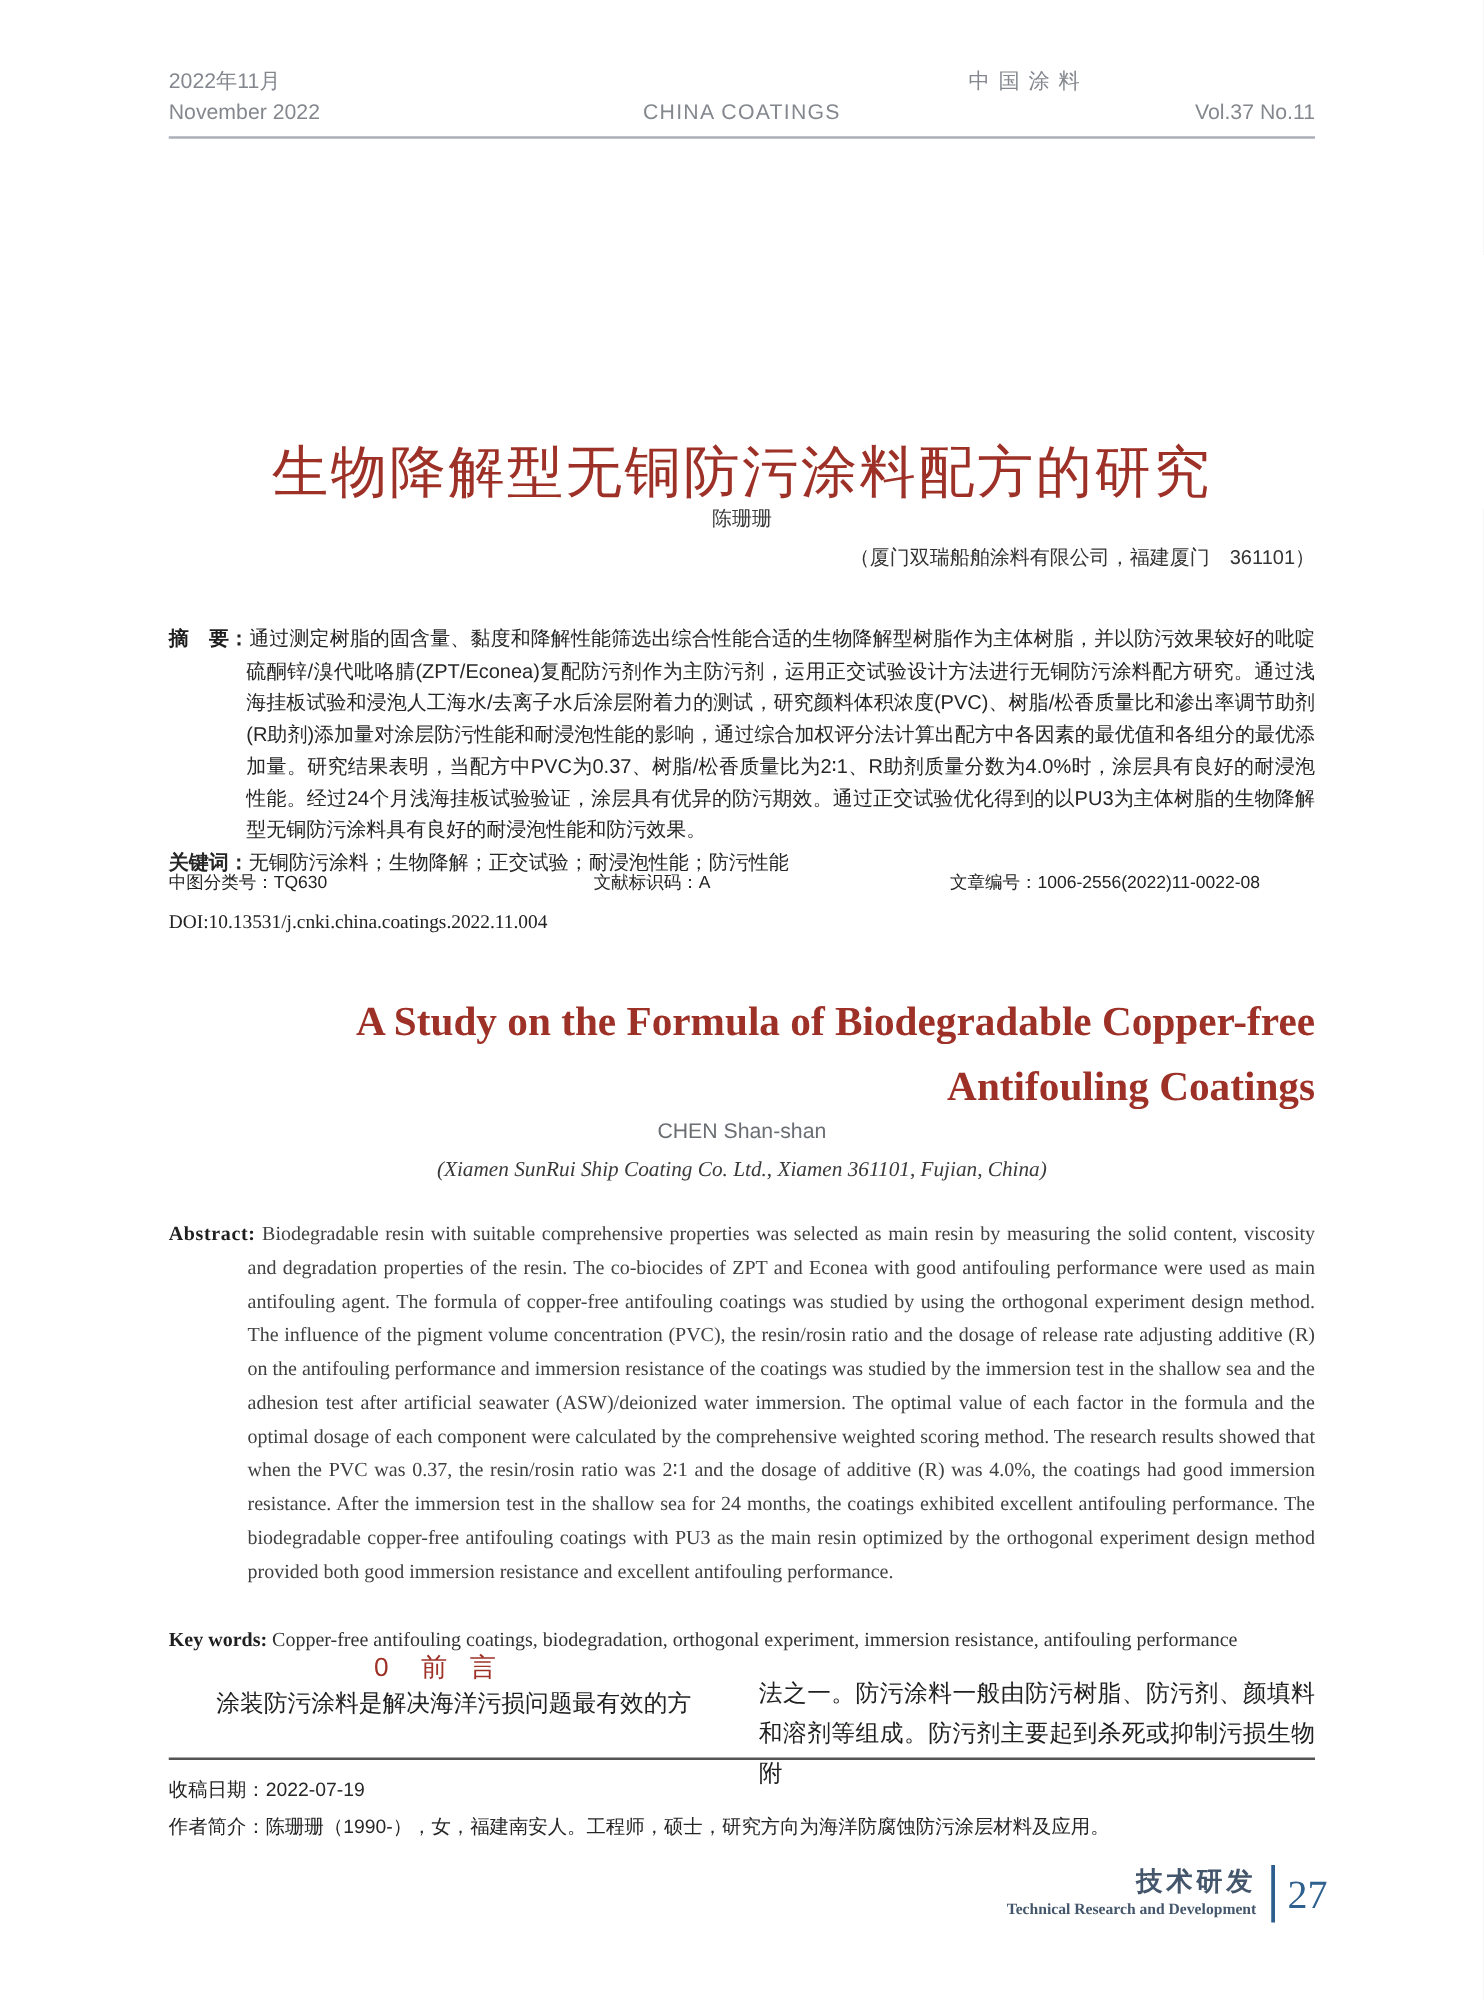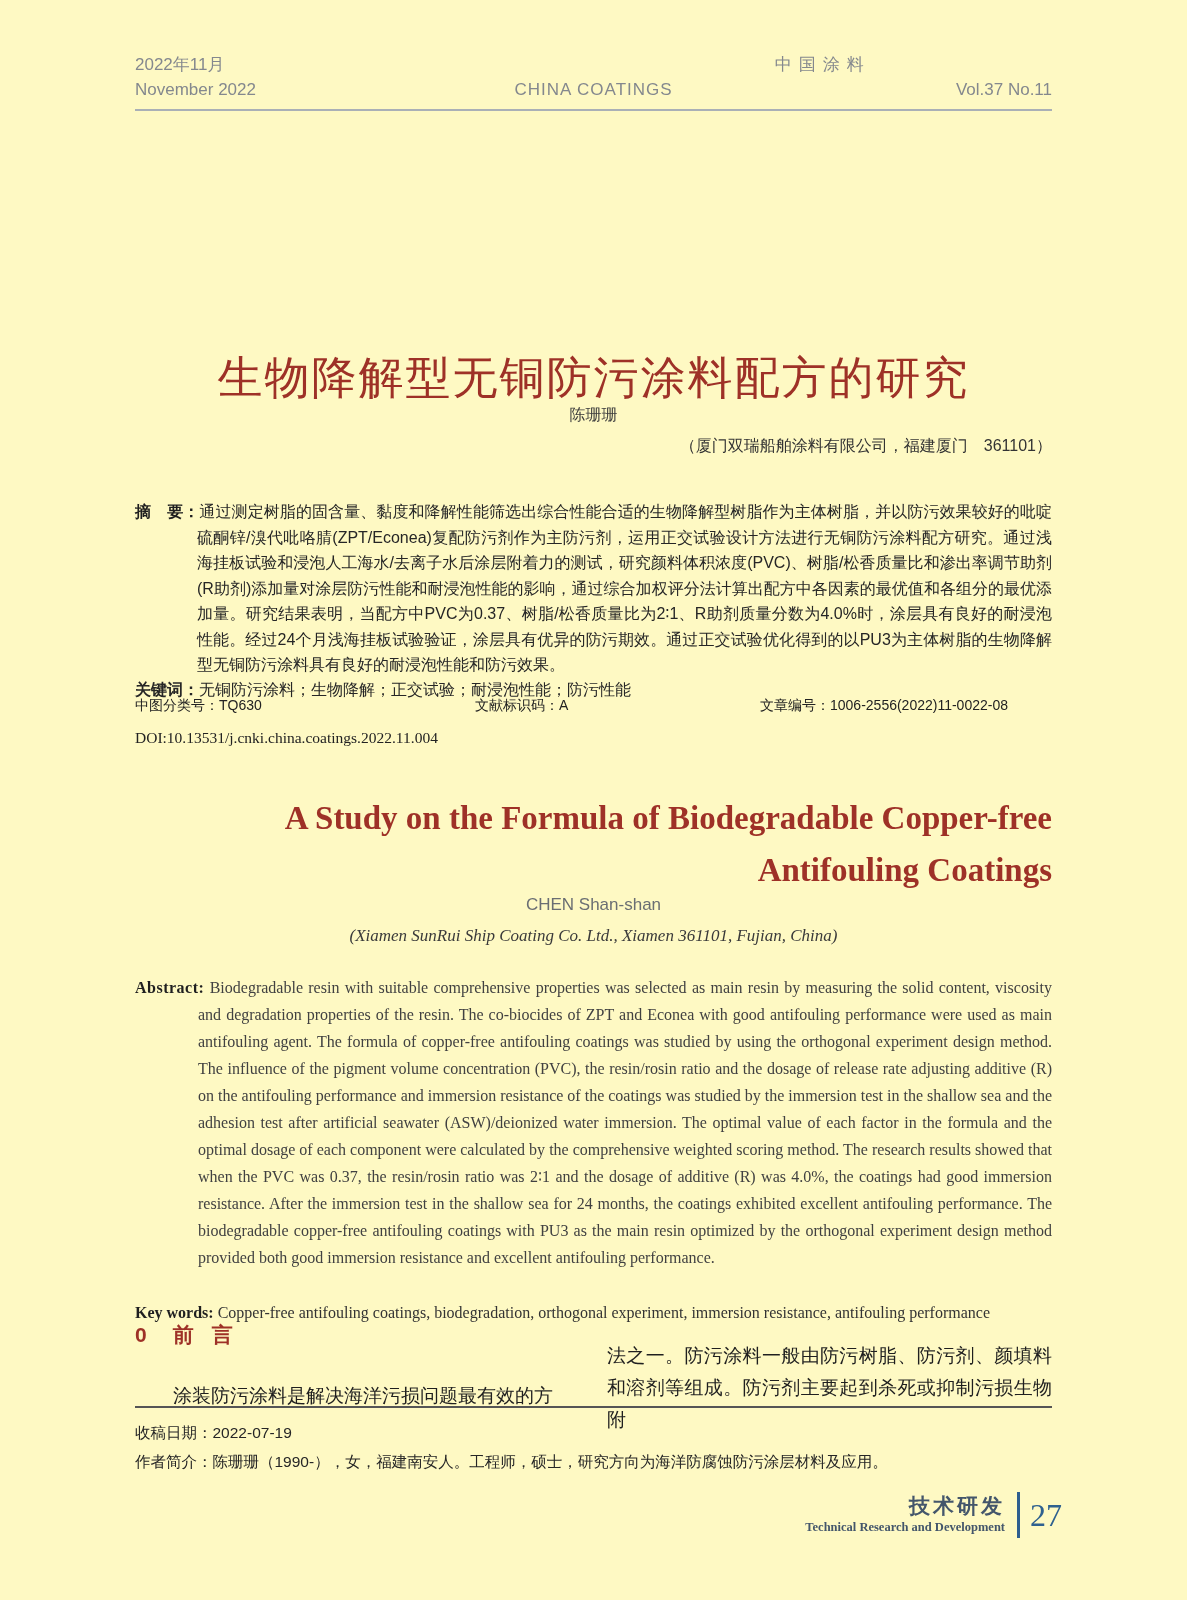--- a/index.html
+++ b/index.html
@@ -6,7 +6,7 @@
   .page{
     position:relative;
     width:1187px;height:1600px;
-    background:#fef9c3;
+    background:#ffffff;
     font-family:"Liberation Sans","DejaVu Sans",sans-serif;
     color:#2d2d2d;
     overflow:hidden;

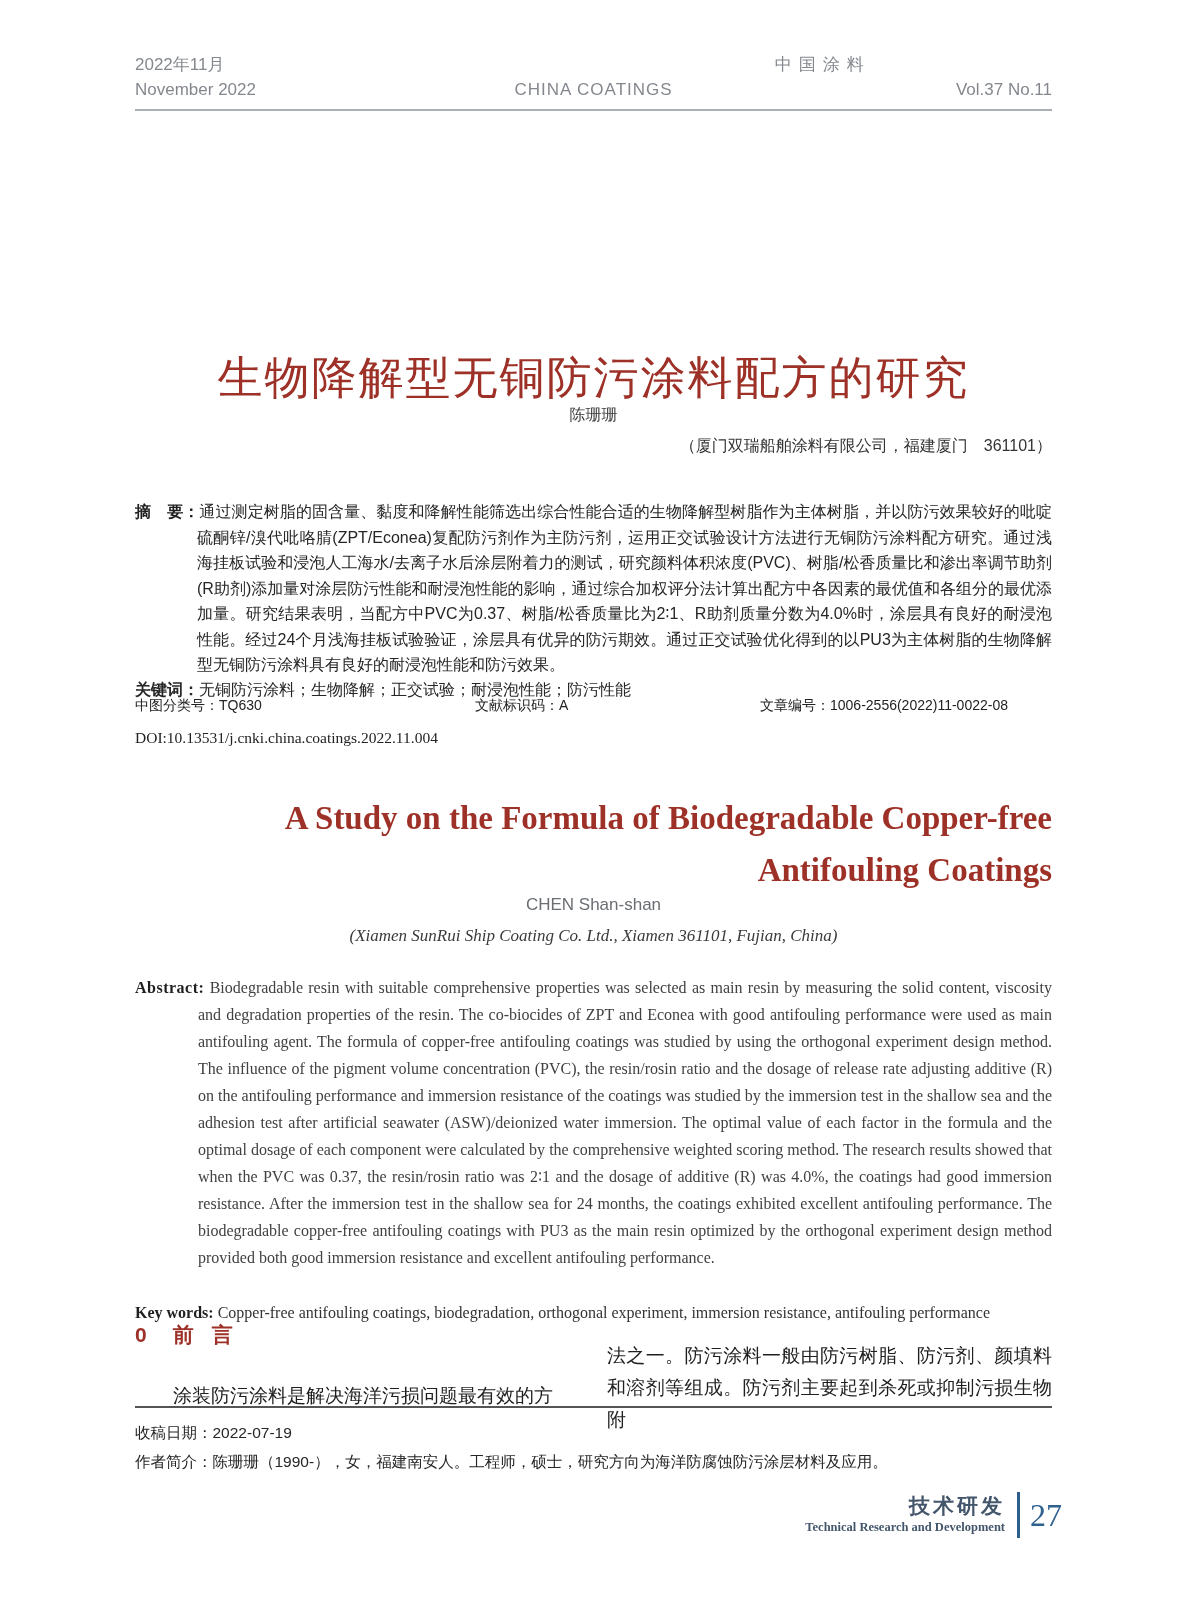--- a/index.html
+++ b/index.html
@@ -61,7 +61,7 @@
   .intro{top:1322px;display:flex;}
   .intro .colL{width:444px;margin-right:28px;}
   .intro .colR{width:445px;padding-top:18px;}
-  .sec-h{color:#9E3127;font-size:21px;font-weight:bold;line-height:26px;}
+  .sec-h{color:#9E3127;font-size:21px;font-weight:normal;line-height:26px;text-align:center;}
   .sec-h .num{margin-right:26px;}
   .sec-h .t{letter-spacing:18px;}
   .intro p{margin:0;font-family:"Liberation Serif","DejaVu Serif",serif;

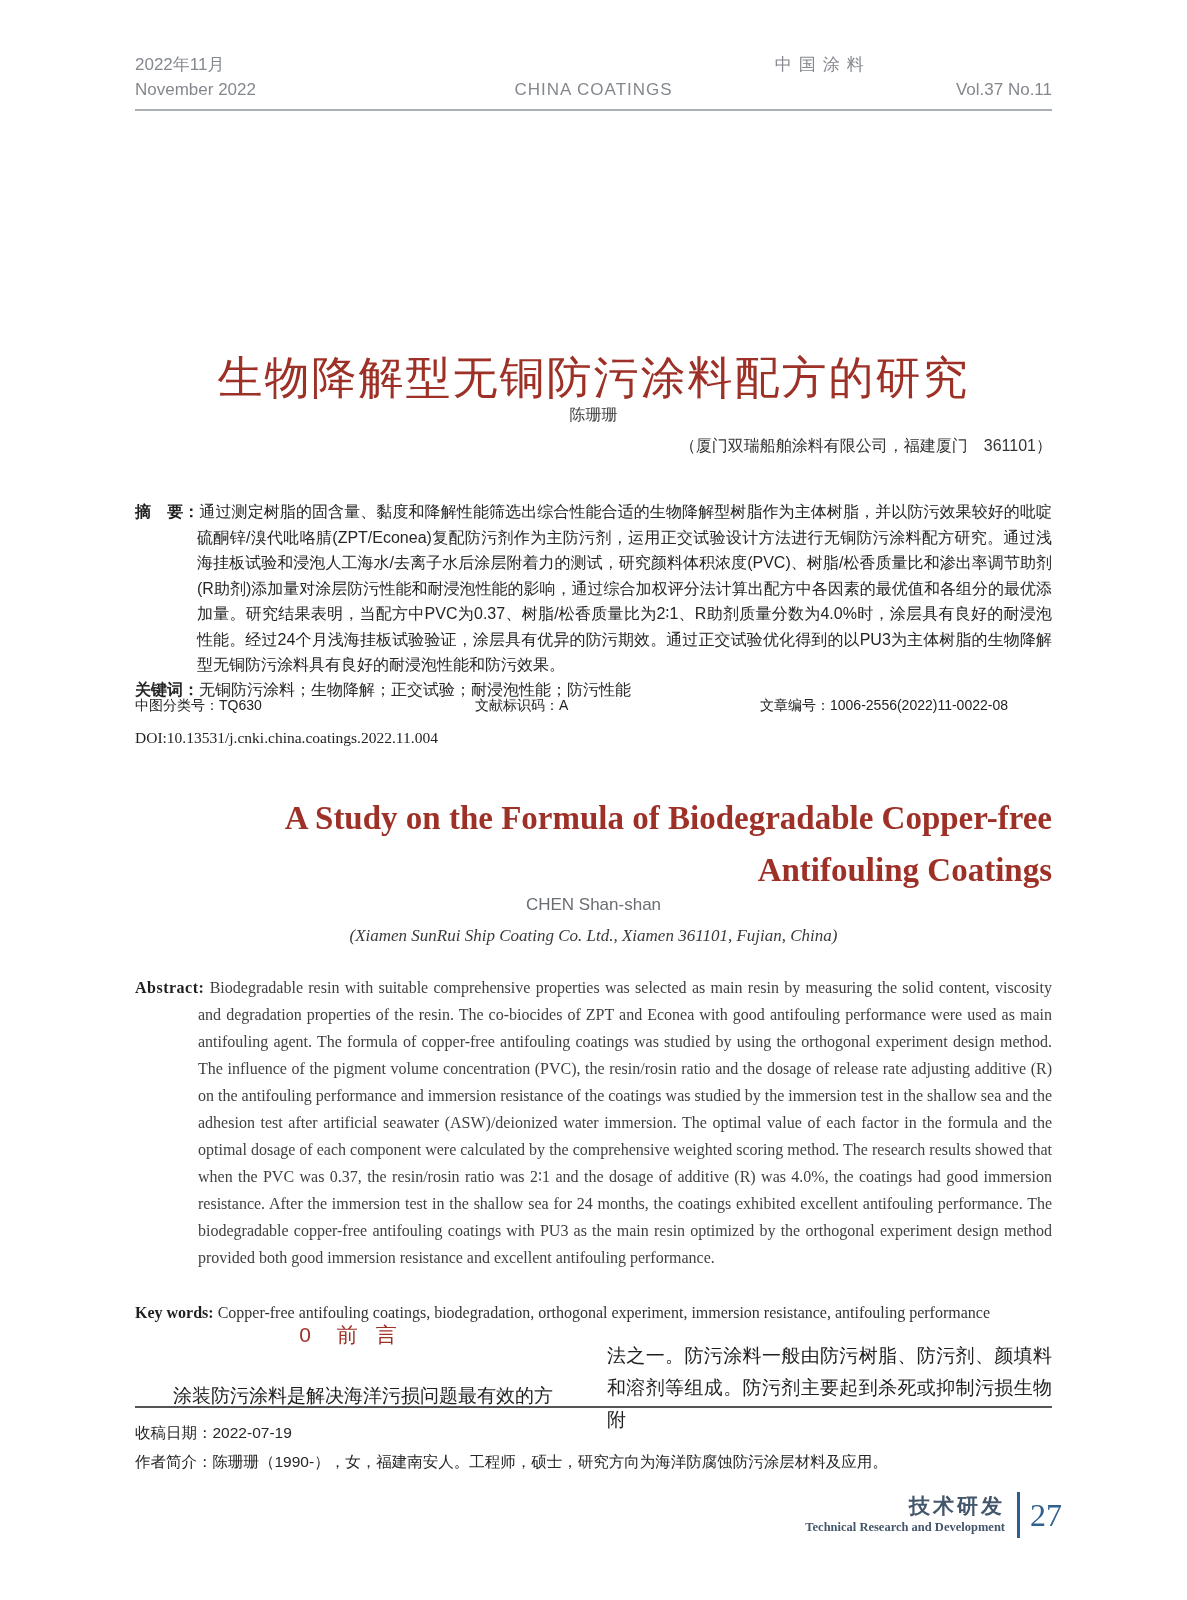--- a/index.html
+++ b/index.html
@@ -66,7 +66,7 @@
   .sec-h .t{letter-spacing:18px;}
   .intro p{margin:0;font-family:"Liberation Serif","DejaVu Serif",serif;
            font-size:19px;line-height:32px;color:#1f1f1f;text-align:justify;}
-  .intro .colL p{margin-top:32px;text-indent:2em;}
+  .intro .colL p{margin-top:0;text-indent:2em;}
 
   
   .footnote{top:1406px;border-top:2px solid #555;padding-top:10px;

